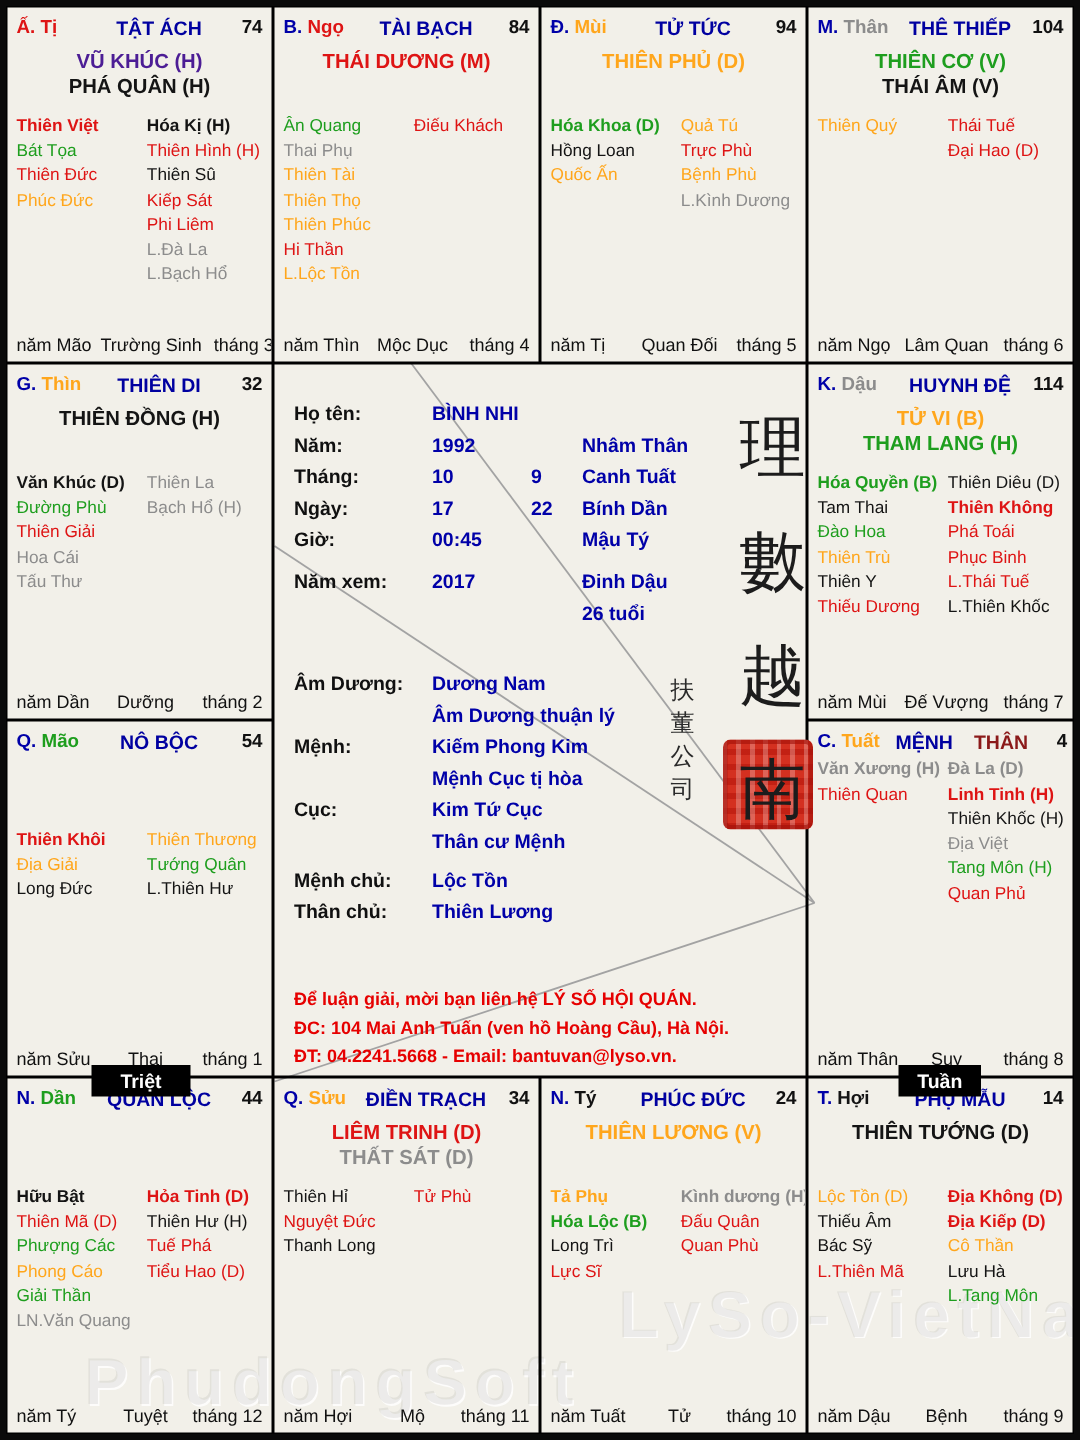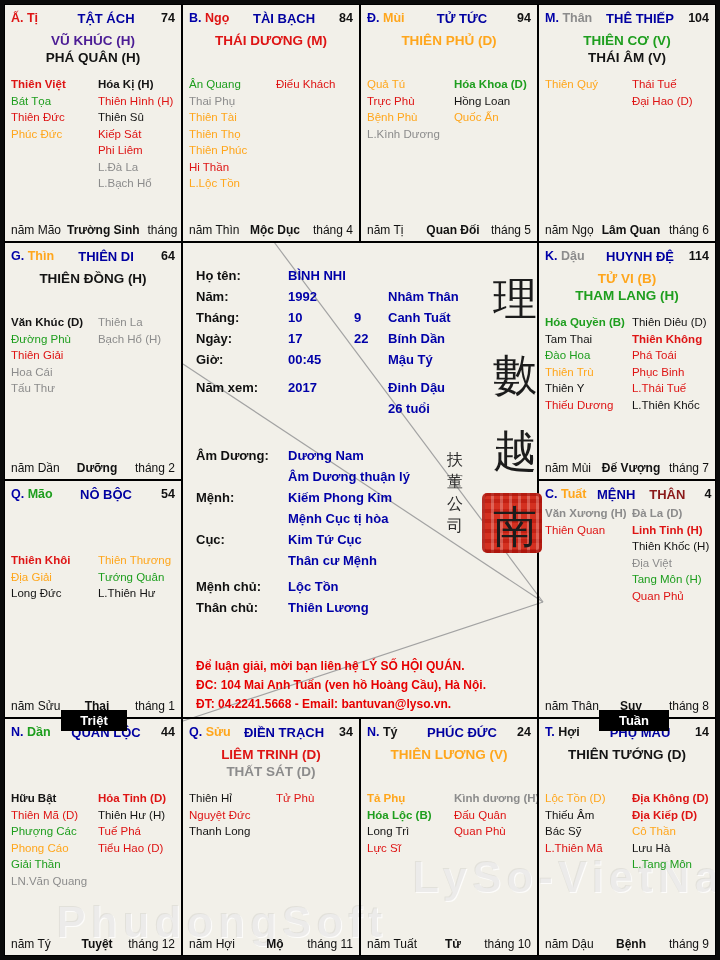--- a/index.html
+++ b/index.html
@@ -260,15 +260,15 @@
         </div>
         <div class="cols">
           <div class="col">
+            <div class="si b" style="color:#1E9E1E">Hóa Khoa (D)</div>
+            <div class="si" style="color:#141414">Hồng Loan</div>
+            <div class="si" style="color:#FFA61C">Quốc Ấn</div>
+          </div>
+          <div class="col">
             <div class="si" style="color:#FFA61C">Quả Tú</div>
             <div class="si" style="color:#DE1414">Trực Phù</div>
             <div class="si" style="color:#FFA61C">Bệnh Phù</div>
             <div class="si" style="color:#8C8C8C">L.Kình Dương</div>
-          </div>
-          <div class="col">
-            <div class="si b" style="color:#1E9E1E">Hóa Khoa (D)</div>
-            <div class="si" style="color:#141414">Hồng Loan</div>
-            <div class="si" style="color:#FFA61C">Quốc Ấn</div>
           </div>
         </div>
   <div class="ftr">

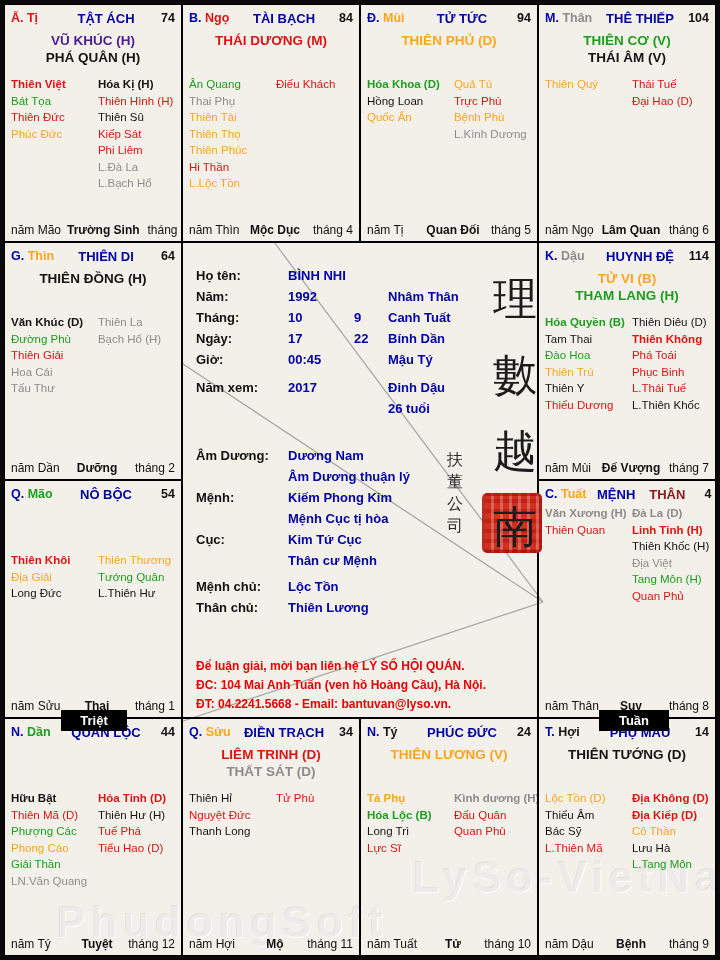--- a/index.html
+++ b/index.html
@@ -32,7 +32,7 @@
   .si{white-space:nowrap;}
   .si.b{font-weight:bold;}
   .ftr{position:absolute;left:6px;right:6px;bottom:4px;display:flex;justify-content:space-between;align-items:baseline;font-size:12px;color:#111;}
-  .ftr .stage{font-weight:bold;white-space:nowrap;}
+  .ftr .stage{font-weight:normal;white-space:nowrap;}
   .ftr .nam{min-width:56px;}
   .ftr .thang{min-width:48px;text-align:right;}
   .center{grid-column:2/4;grid-row:2/4;border:1px solid #000;position:relative;padding:0;}

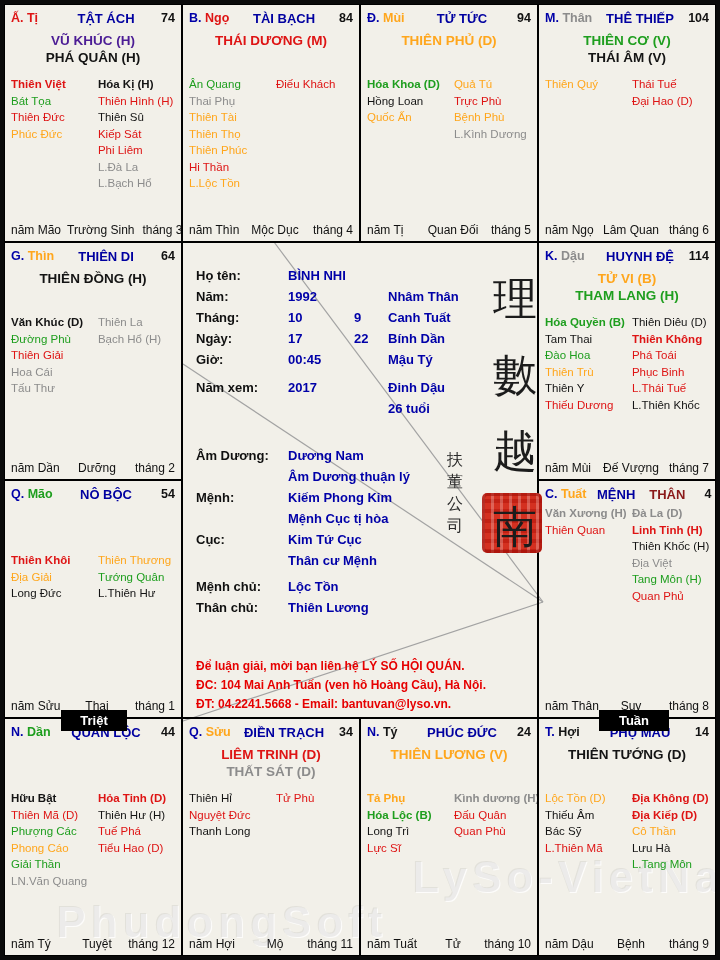--- a/index.html
+++ b/index.html
@@ -306,7 +306,7 @@
         <div class="hdr">
     <span class="can"><b style="color:#0000A8">G.</b> <b style="color:#FFA61C">Thìn</b></span>
     <span class="pal"><b>THIÊN DI</b></span>
-    <span class="num">64</span>
+    <span class="num">32</span>
   </div>
   <div class="mains">
           <div style="color:#141414">THIÊN ĐỒNG (H)</div>

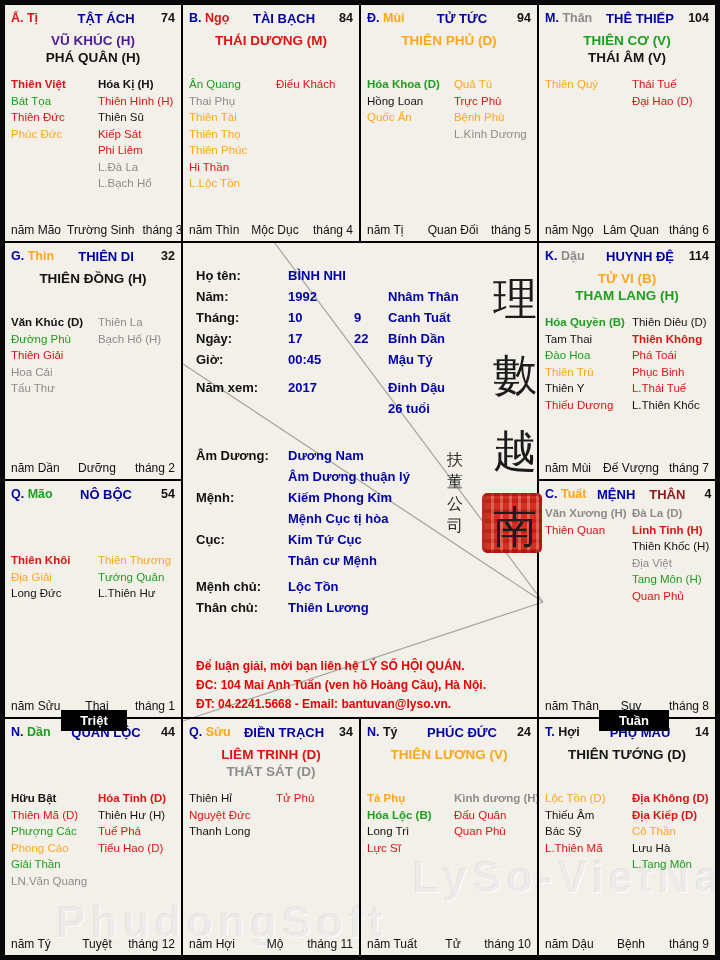--- a/index.html
+++ b/index.html
@@ -55,7 +55,7 @@
   .ovl{position:absolute;z-index:4;background:#000;color:#fff;font-weight:bold;font-size:13px;
        text-align:center;line-height:21px;height:21px;}
   .triet{left:57px;top:706px;width:66px;}
-  .tuan{left:595px;top:706px;width:70px;}
+  .tuan{left:595px;top:706px;width:55px;}
 </style>
 </head>
 <body>

